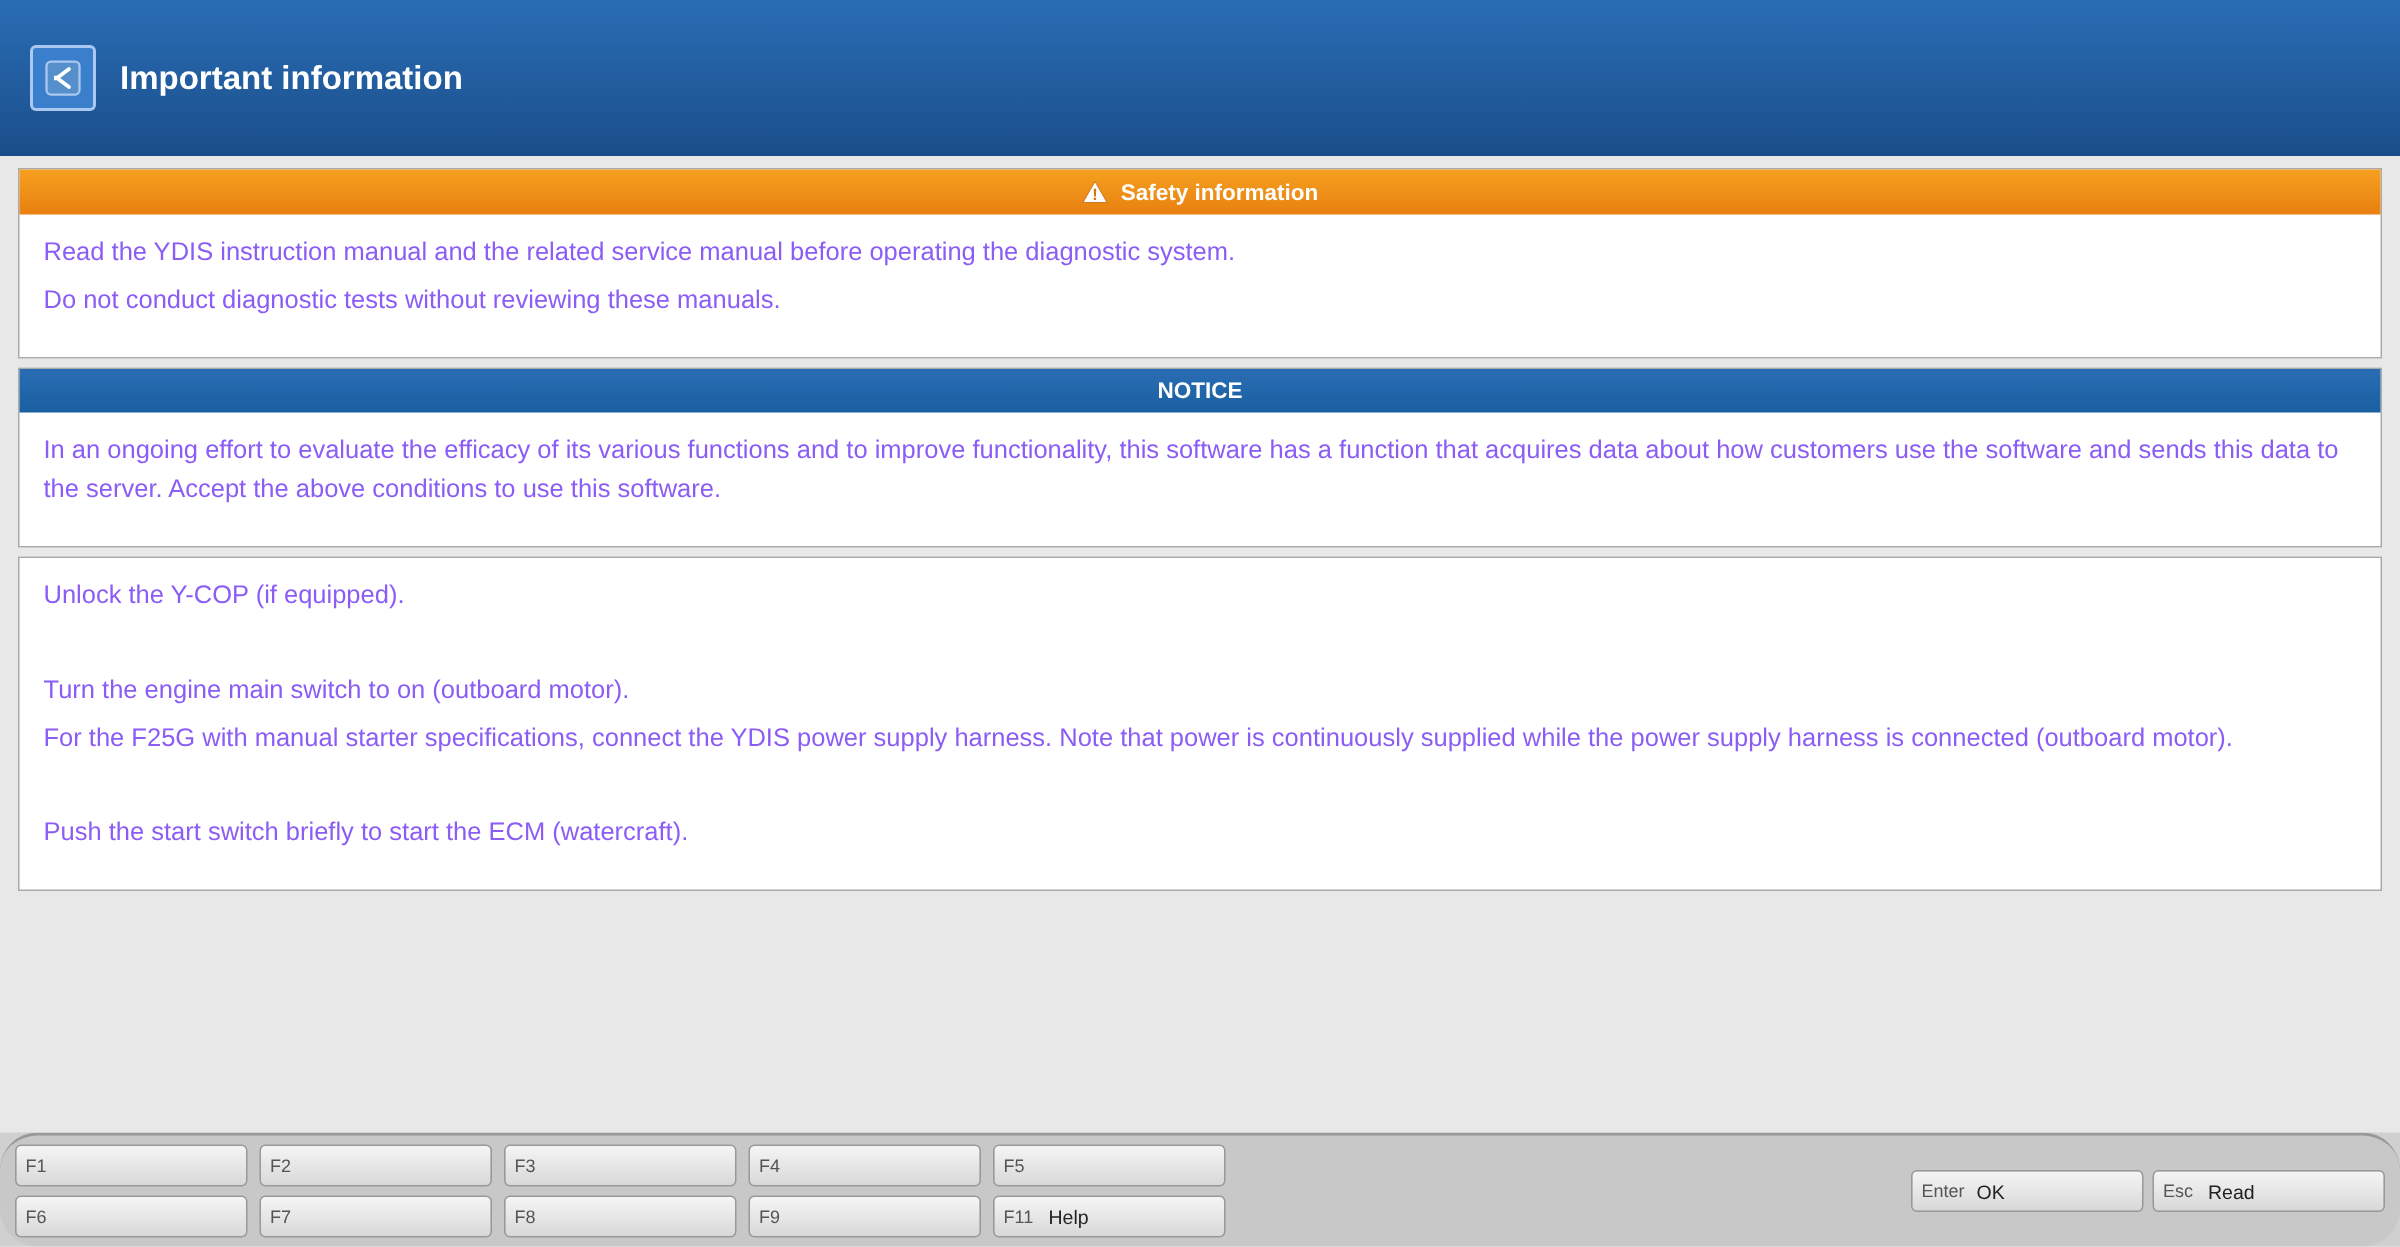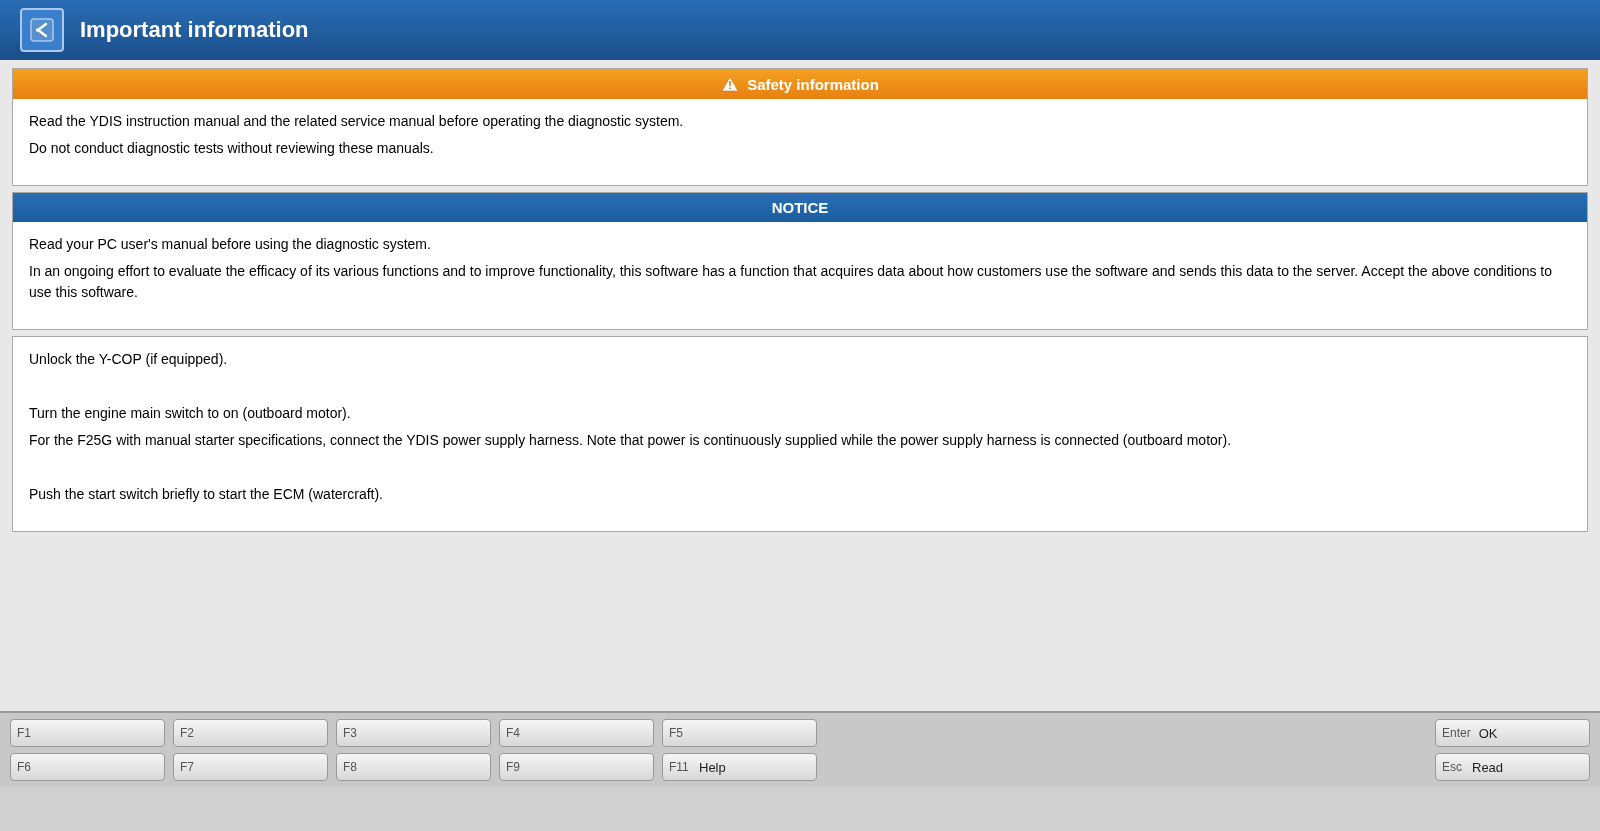--- a/index.html
+++ b/index.html
@@ -15,7 +15,7 @@
     
     .header {
       background: linear-gradient(to bottom, #2a6db5, #1a4e8a);
-      height: 60px;
+      height: 104px;
       display: flex;
       align-items: center;
       padding: 0 20px;

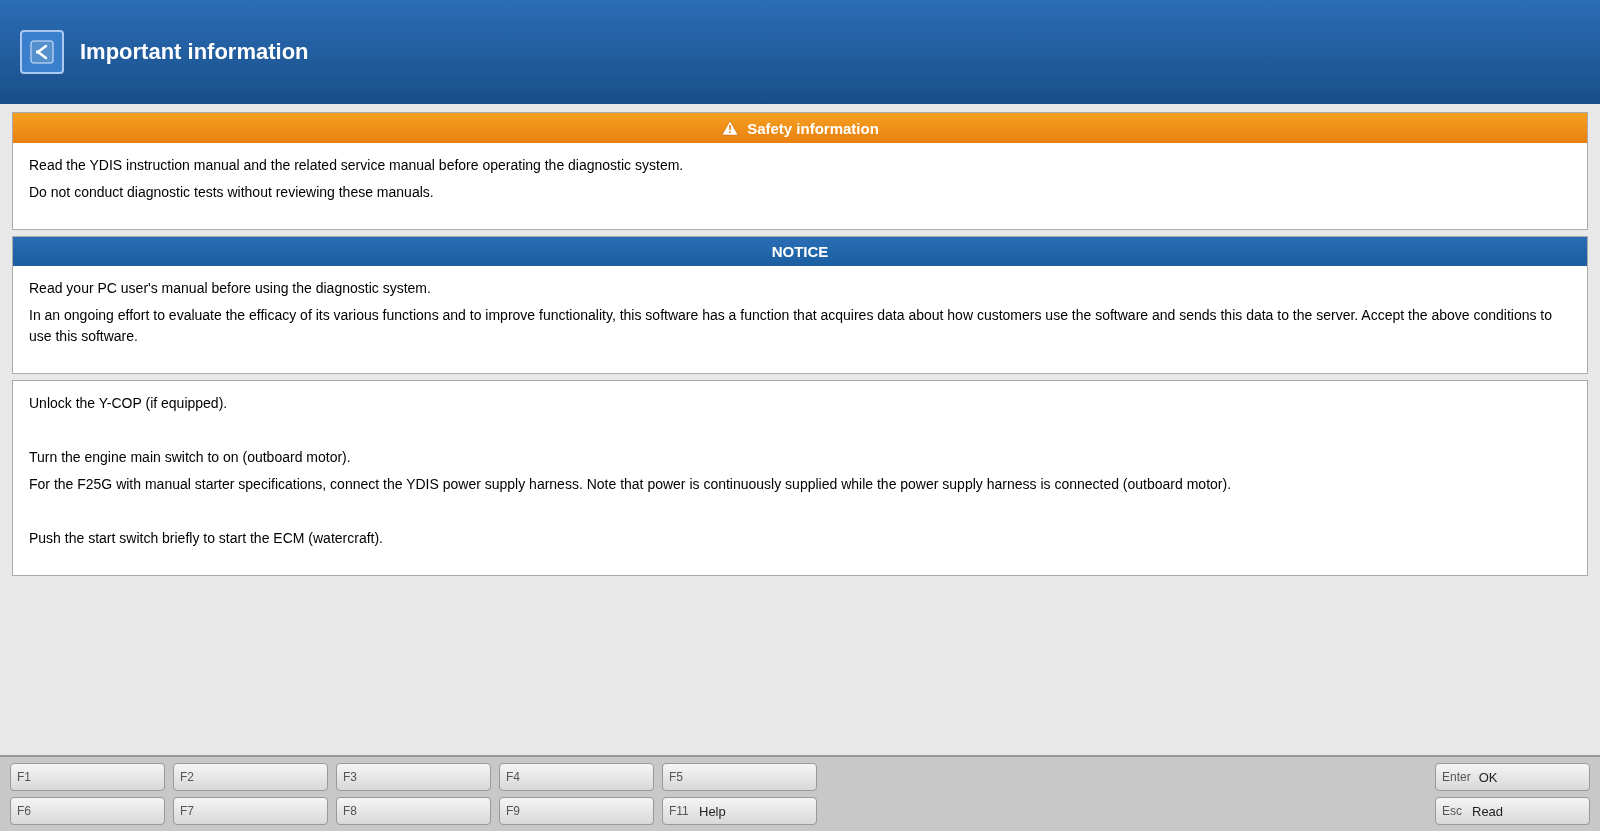--- a/index.html
+++ b/index.html
@@ -81,8 +81,8 @@
     .section-body {
       padding: 12px 16px 20px 16px;
       line-height: 1.5;
-      font-size: 14px;
-      color: #000000;
+      font-size: 17px;
+      color: #8b5cf6;
     }
     .section-body p {
       margin-bottom: 6px;

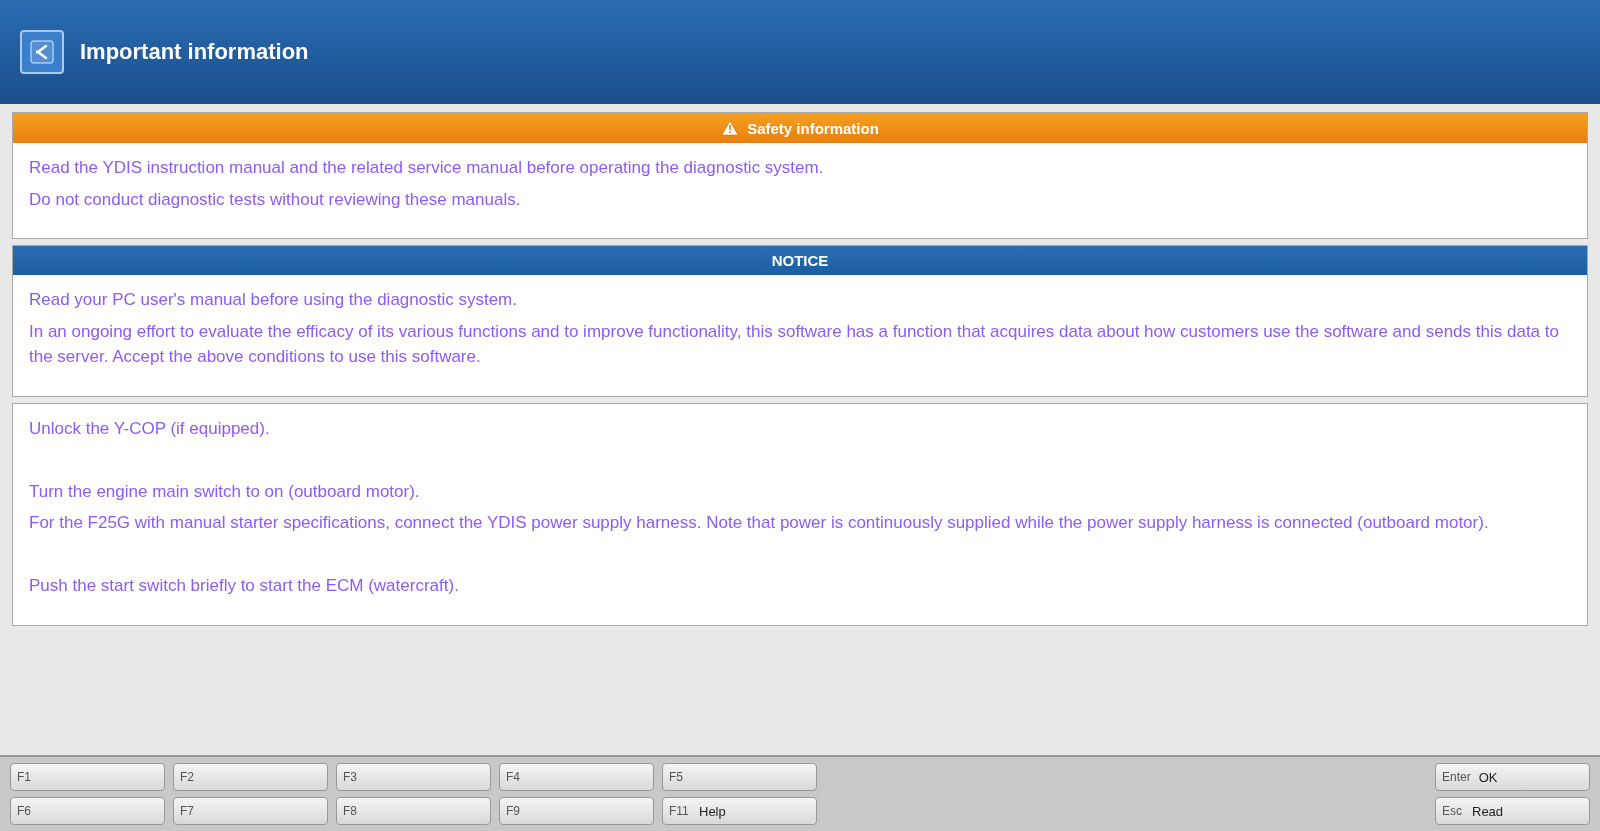--- a/index.html
+++ b/index.html
@@ -176,7 +176,6 @@
       <span>NOTICE</span>
     </div>
     <div class="section-body">
-      <p>Read your PC user's manual before using the diagnostic system.</p>
       <p>In an ongoing effort to evaluate the efficacy of its various functions and to improve functionality, this software has a function that acquires data about how customers use the software and sends this data to the server. Accept the above conditions to use this software.</p>
     </div>
   </div>

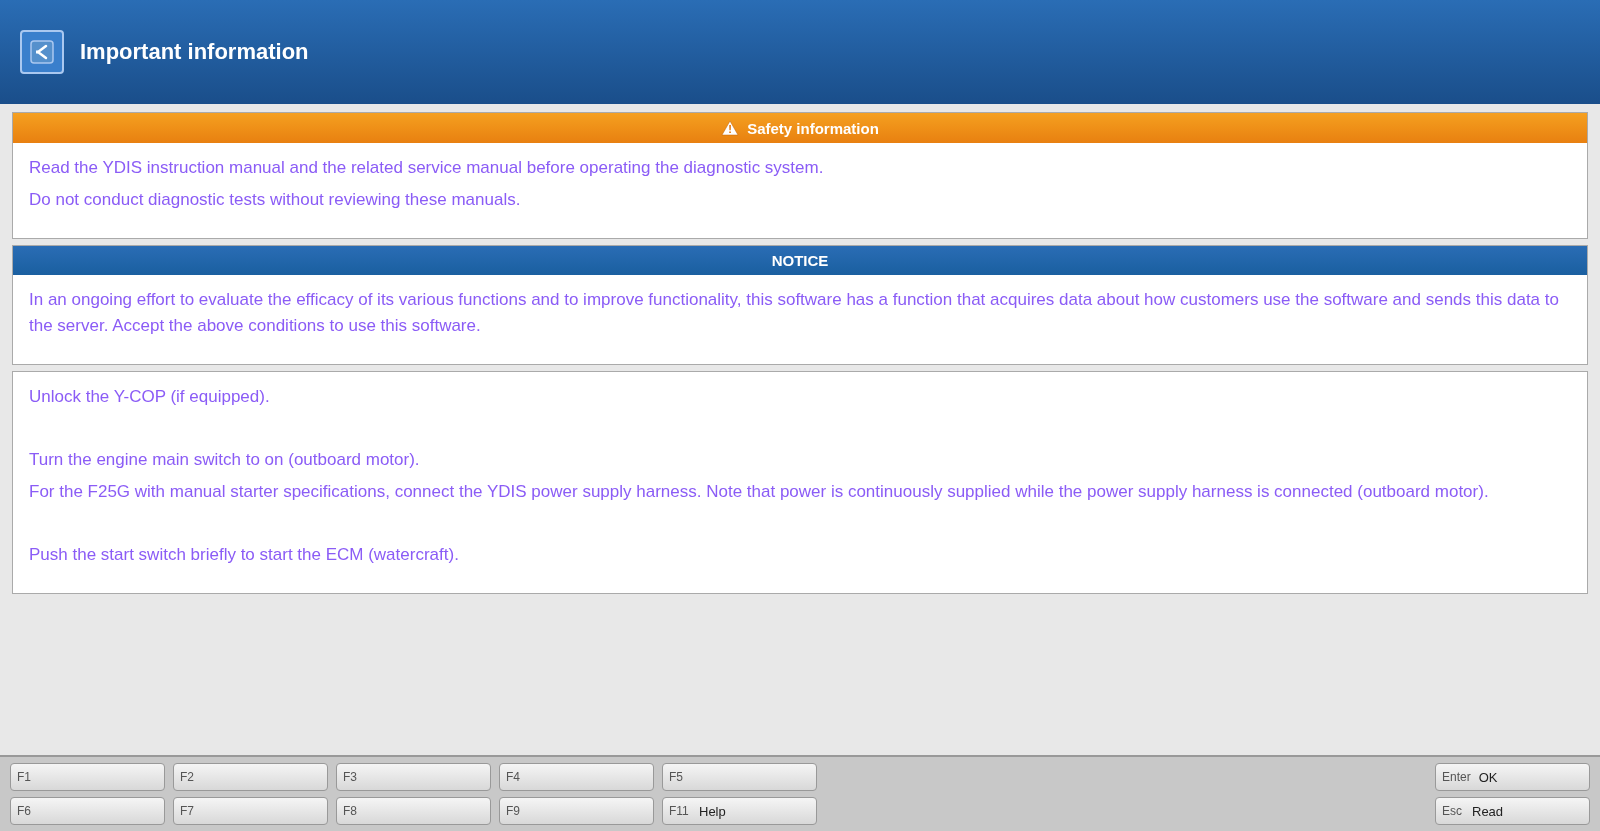--- a/index.html
+++ b/index.html
@@ -97,6 +97,7 @@
       align-items: center;
       padding: 0 10px;
       gap: 8px;
+      border-radius: 25px;
     }
     .fkey-btn {
       background: linear-gradient(to bottom, #f5f5f5, #d8d8d8);

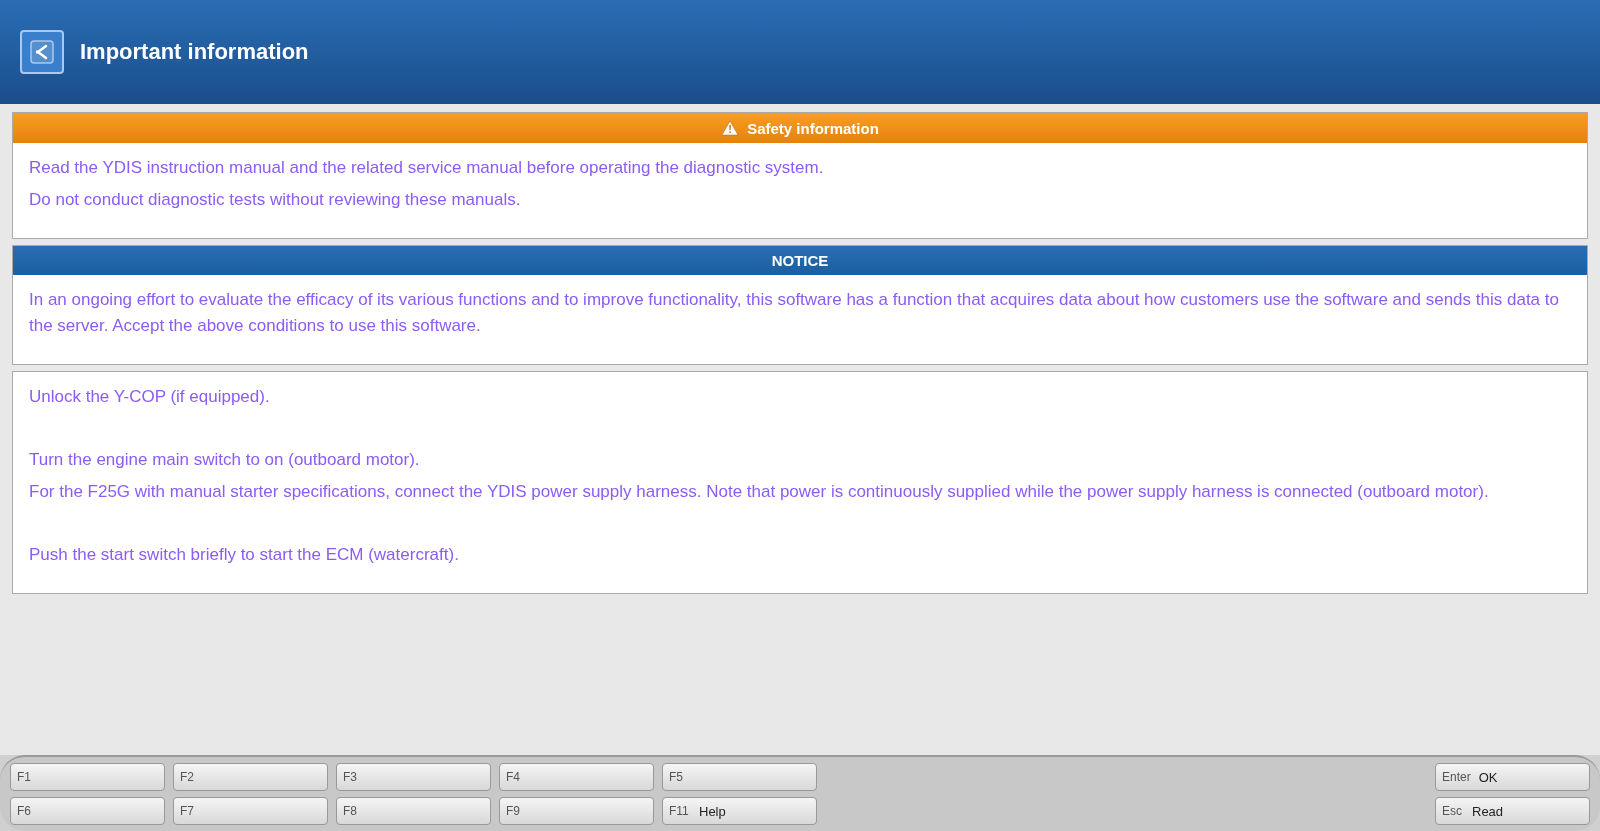--- a/index.html
+++ b/index.html
@@ -137,7 +137,6 @@
     }
     .right-group {
       display: flex;
-      flex-direction: column;
       gap: 6px;
       margin-left: auto;
     }

